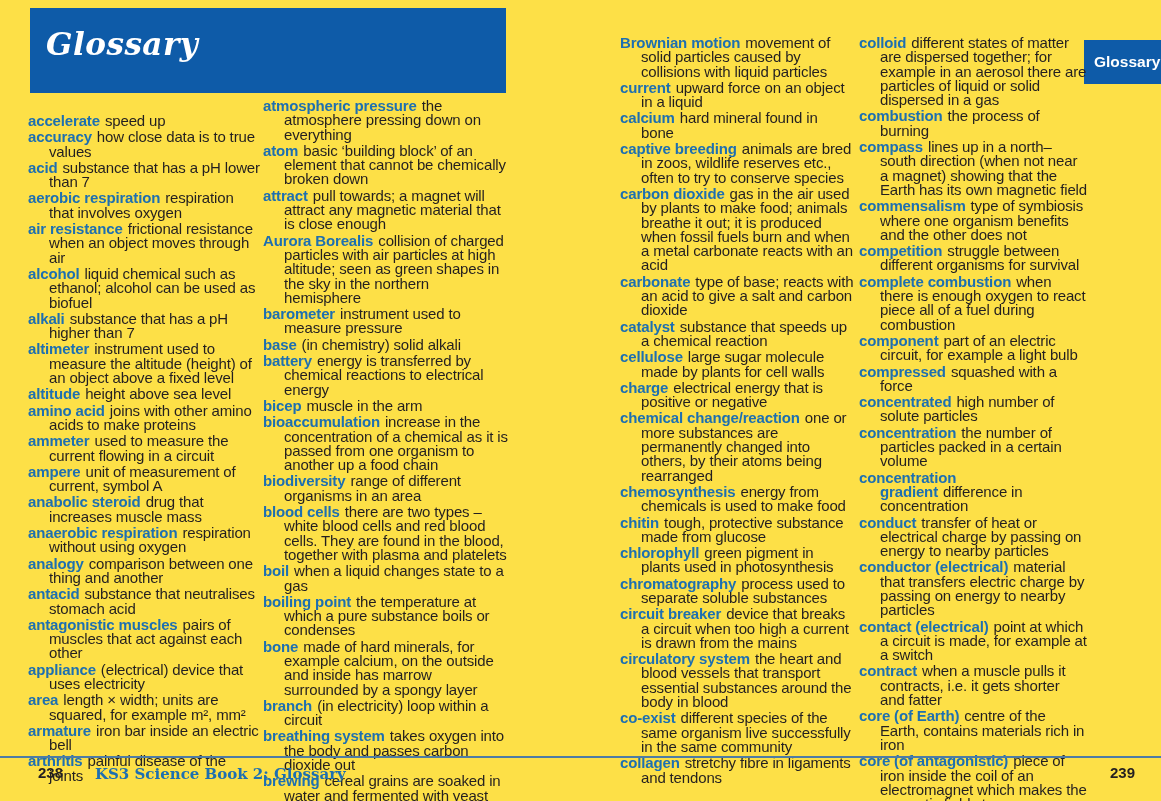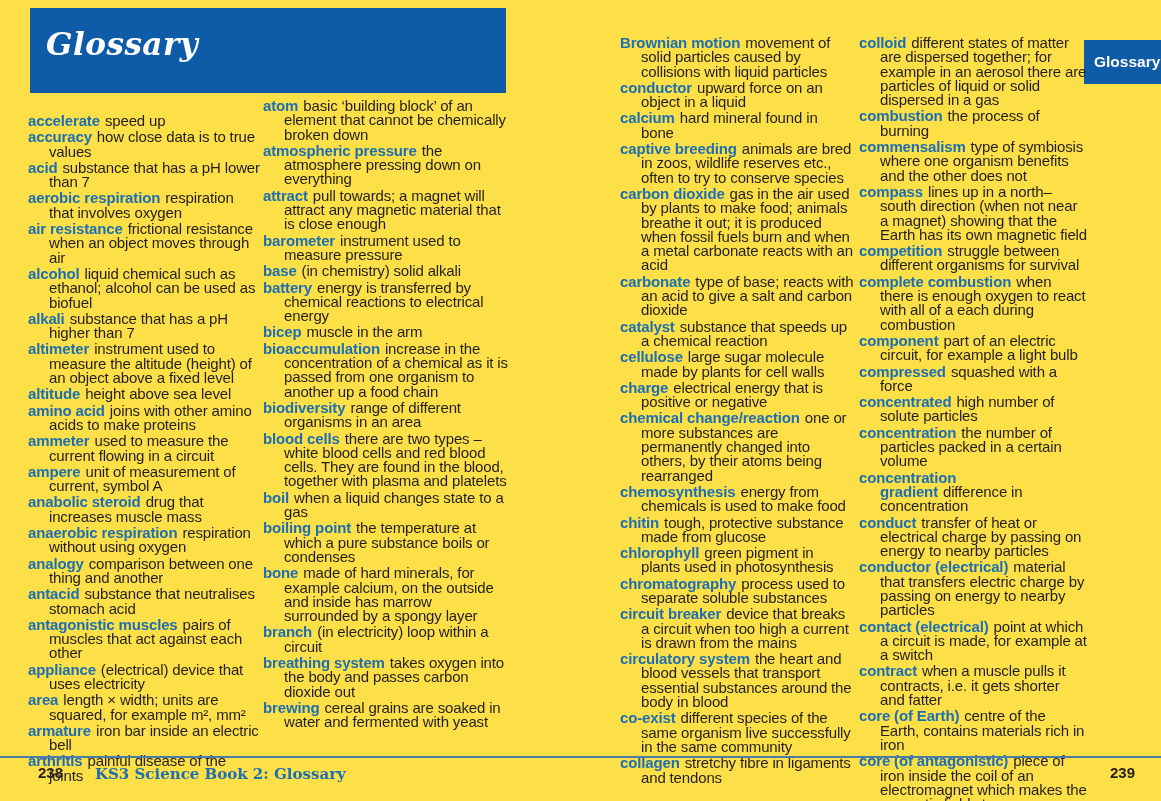--- a/index.html
+++ b/index.html
@@ -144,7 +144,7 @@
     </div>
   <div class="col col3">
       <div class="entry"><span class="term">Brownian motion</span><span>movement of solid particles caused by collisions with liquid particles</span></div>
-      <div class="entry"><span class="term">conductor</span><span>upward force on an object in a liquid</span></div>
+      <div class="entry"><span class="term">current</span><span>upward force on an object in a liquid</span></div>
       <div class="entry"><span class="term">calcium</span><span>hard mineral found in bone</span></div>
       <div class="entry"><span class="term">captive breeding</span><span>animals are bred in zoos, wildlife reserves etc., often to try to conserve species</span></div>
       <div class="entry"><span class="term">carbon dioxide</span><span>gas in the air used by plants to make food; animals breathe it out; it is produced when fossil fuels burn and when a metal carbonate reacts with an acid</span></div>

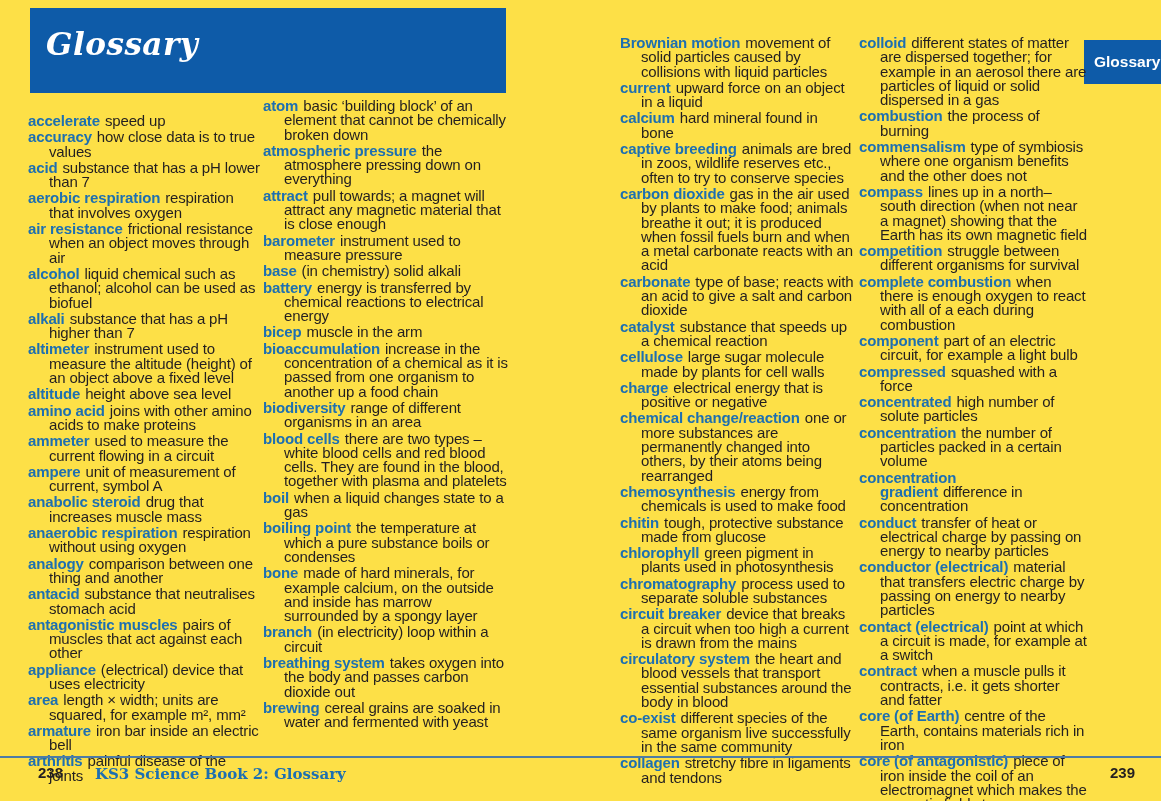--- a/index.html
+++ b/index.html
@@ -125,8 +125,8 @@
       <div class="entry"><span class="term">arthritis</span><span>painful disease of the joints</span></div>
     </div>
   <div class="col col2">
+      <div class="entry"><span class="term">atmospheric pressure</span><span>the atmosphere pressing down on everything</span></div>
       <div class="entry"><span class="term">atom</span><span>basic ‘building block’ of an element that cannot be chemically broken down</span></div>
-      <div class="entry"><span class="term">atmospheric pressure</span><span>the atmosphere pressing down on everything</span></div>
       <div class="entry"><span class="term">attract</span><span>pull towards; a magnet will attract any magnetic material that is close enough</span></div>
       <div class="entry"><span class="term">barometer</span><span>instrument used to measure pressure</span></div>
       <div class="entry"><span class="term">base</span><span>(in chemistry) solid alkali</span></div>

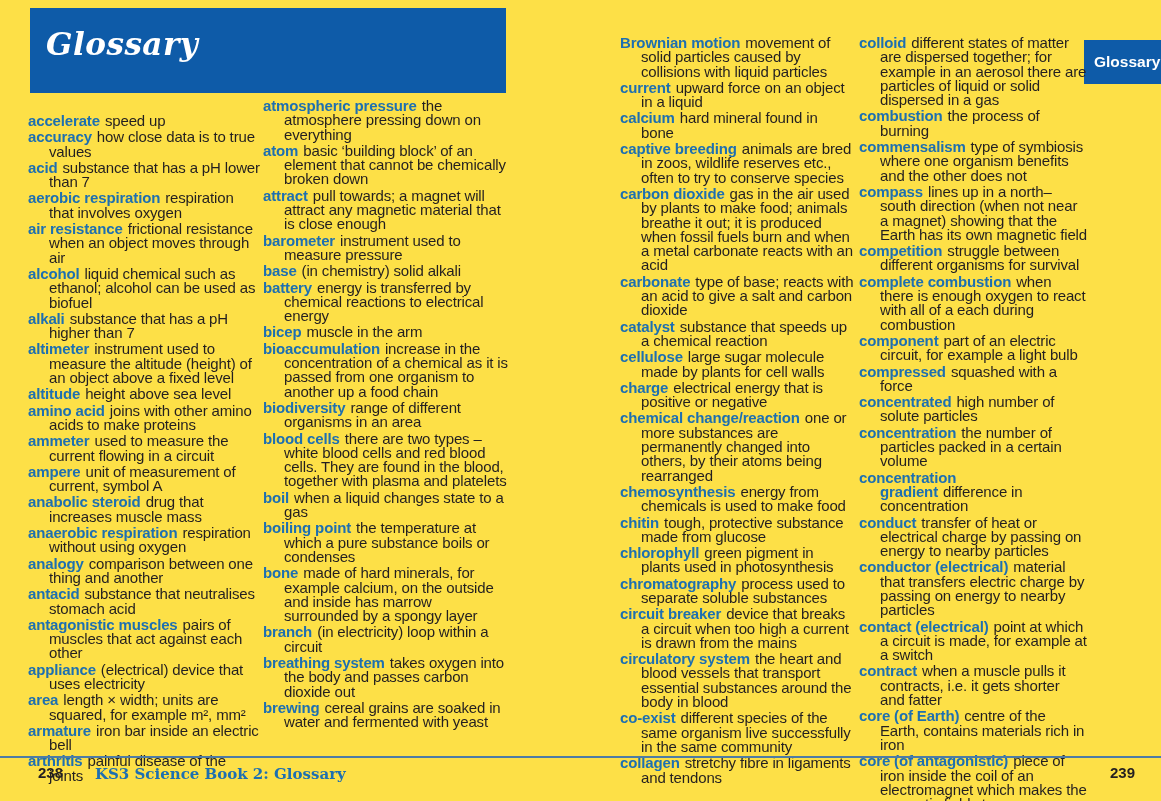--- a/index.html
+++ b/index.html
@@ -165,8 +165,8 @@
   <div class="col col4">
       <div class="entry"><span class="term">colloid</span><span>different states of matter are dispersed together; for example in an aerosol there are particles of liquid or solid dispersed in a gas</span></div>
       <div class="entry"><span class="term">combustion</span><span>the process of burning</span></div>
+      <div class="entry"><span class="term">compass</span><span>lines up in a north–south direction (when not near a magnet) showing that the Earth has its own magnetic field</span></div>
       <div class="entry"><span class="term">commensalism</span><span>type of symbiosis where one organism benefits and the other does not</span></div>
-      <div class="entry"><span class="term">compass</span><span>lines up in a north–south direction (when not near a magnet) showing that the Earth has its own magnetic field</span></div>
       <div class="entry"><span class="term">competition</span><span>struggle between different organisms for survival</span></div>
       <div class="entry"><span class="term">complete combustion</span><span>when there is enough oxygen to react with all of a each during combustion</span></div>
       <div class="entry"><span class="term">component</span><span>part of an electric circuit, for example a light bulb</span></div>

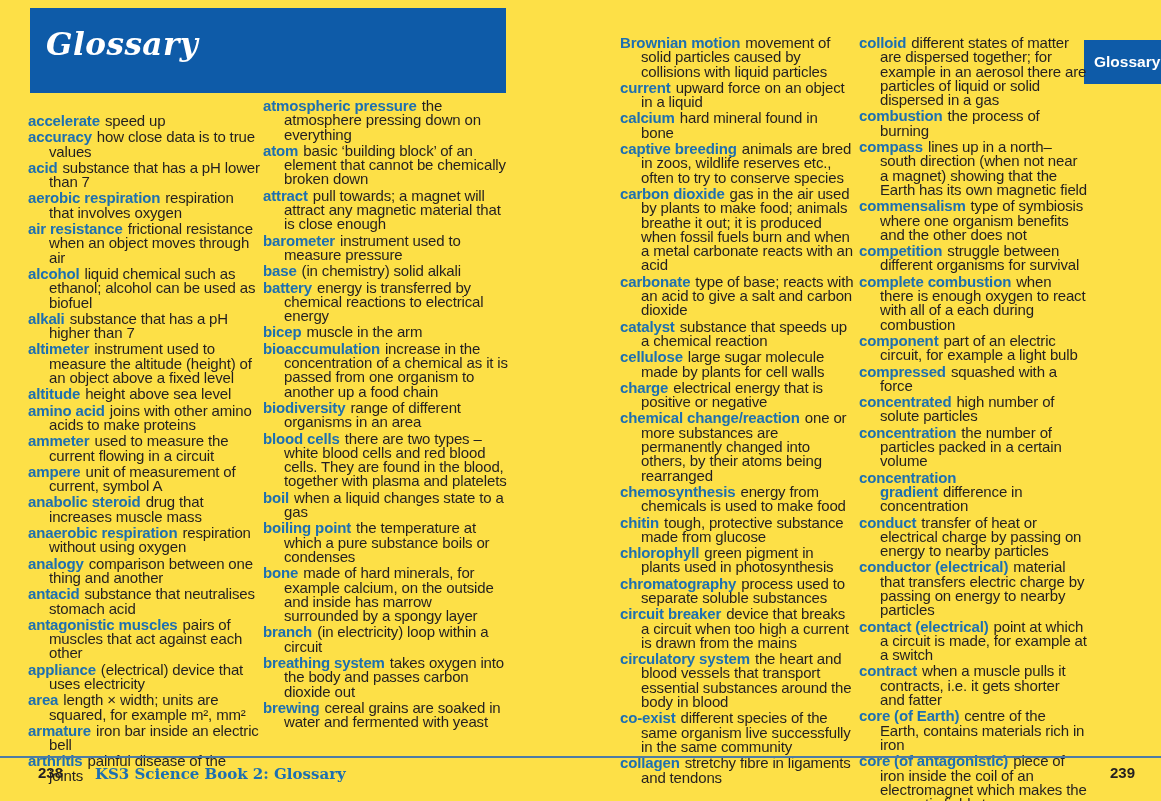--- a/index.html
+++ b/index.html
@@ -128,6 +128,7 @@
       <div class="entry"><span class="term">atmospheric pressure</span><span>the atmosphere pressing down on everything</span></div>
       <div class="entry"><span class="term">atom</span><span>basic ‘building block’ of an element that cannot be chemically broken down</span></div>
       <div class="entry"><span class="term">attract</span><span>pull towards; a magnet will attract any magnetic material that is close enough</span></div>
+      <div class="entry"><span class="term">Aurora Borealis</span><span>collision of charged particles with air particles at high altitude; seen as green shapes in the sky in the northern hemisphere</span></div>
       <div class="entry"><span class="term">barometer</span><span>instrument used to measure pressure</span></div>
       <div class="entry"><span class="term">base</span><span>(in chemistry) solid alkali</span></div>
       <div class="entry"><span class="term">battery</span><span>energy is transferred by chemical reactions to electrical energy</span></div>

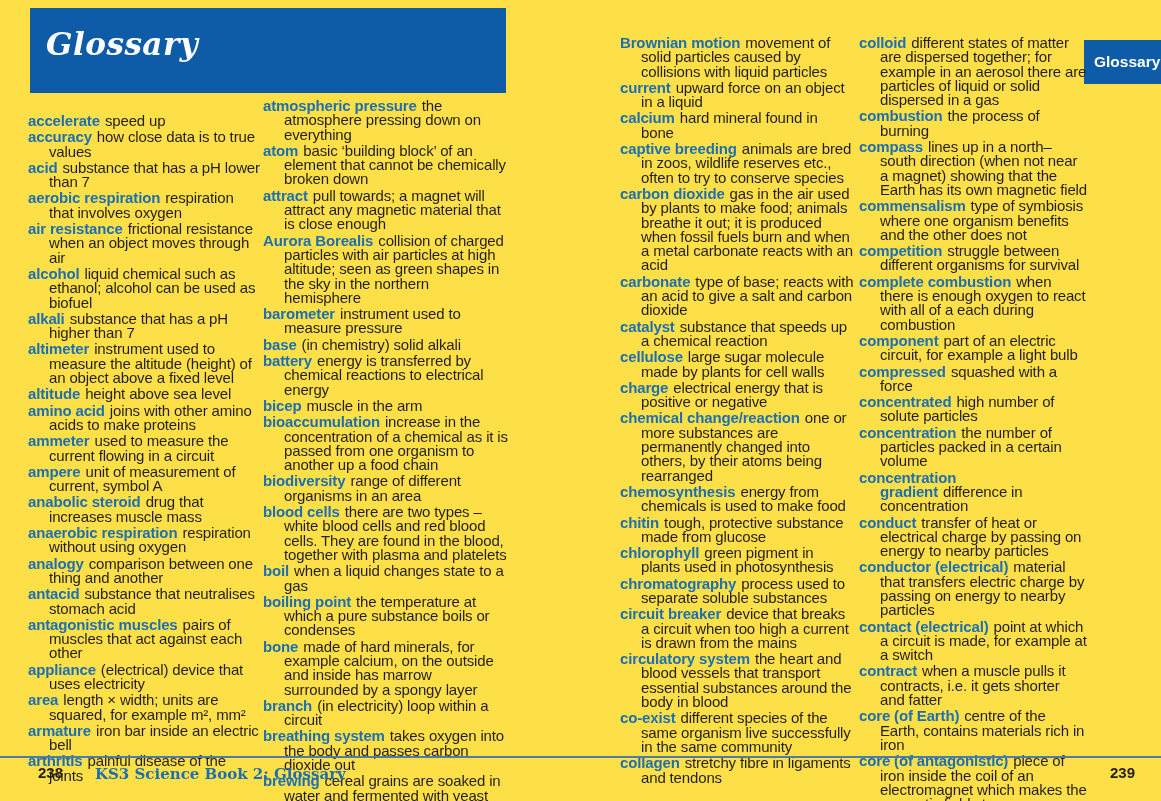--- a/index.html
+++ b/index.html
@@ -169,7 +169,7 @@
       <div class="entry"><span class="term">compass</span><span>lines up in a north–south direction (when not near a magnet) showing that the Earth has its own magnetic field</span></div>
       <div class="entry"><span class="term">commensalism</span><span>type of symbiosis where one organism benefits and the other does not</span></div>
       <div class="entry"><span class="term">competition</span><span>struggle between different organisms for survival</span></div>
-      <div class="entry"><span class="term">complete combustion</span><span>when there is enough oxygen to react with all of a each during combustion</span></div>
+      <div class="entry"><span class="term">complete combustion</span><span>when there is enough oxygen to react piece all of a fuel during combustion</span></div>
       <div class="entry"><span class="term">component</span><span>part of an electric circuit, for example a light bulb</span></div>
       <div class="entry"><span class="term">compressed</span><span>squashed with a force</span></div>
       <div class="entry"><span class="term">concentrated</span><span>high number of solute particles</span></div>

